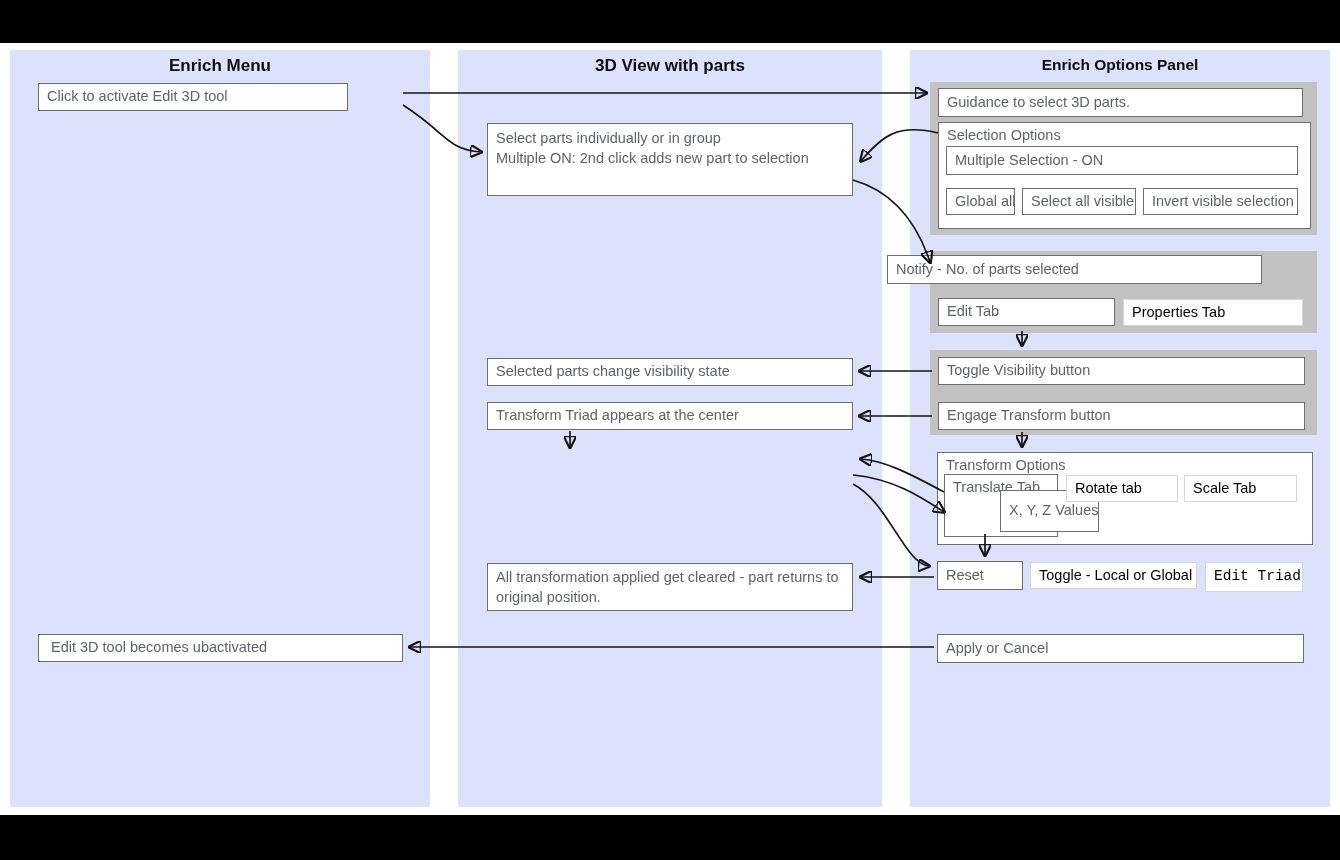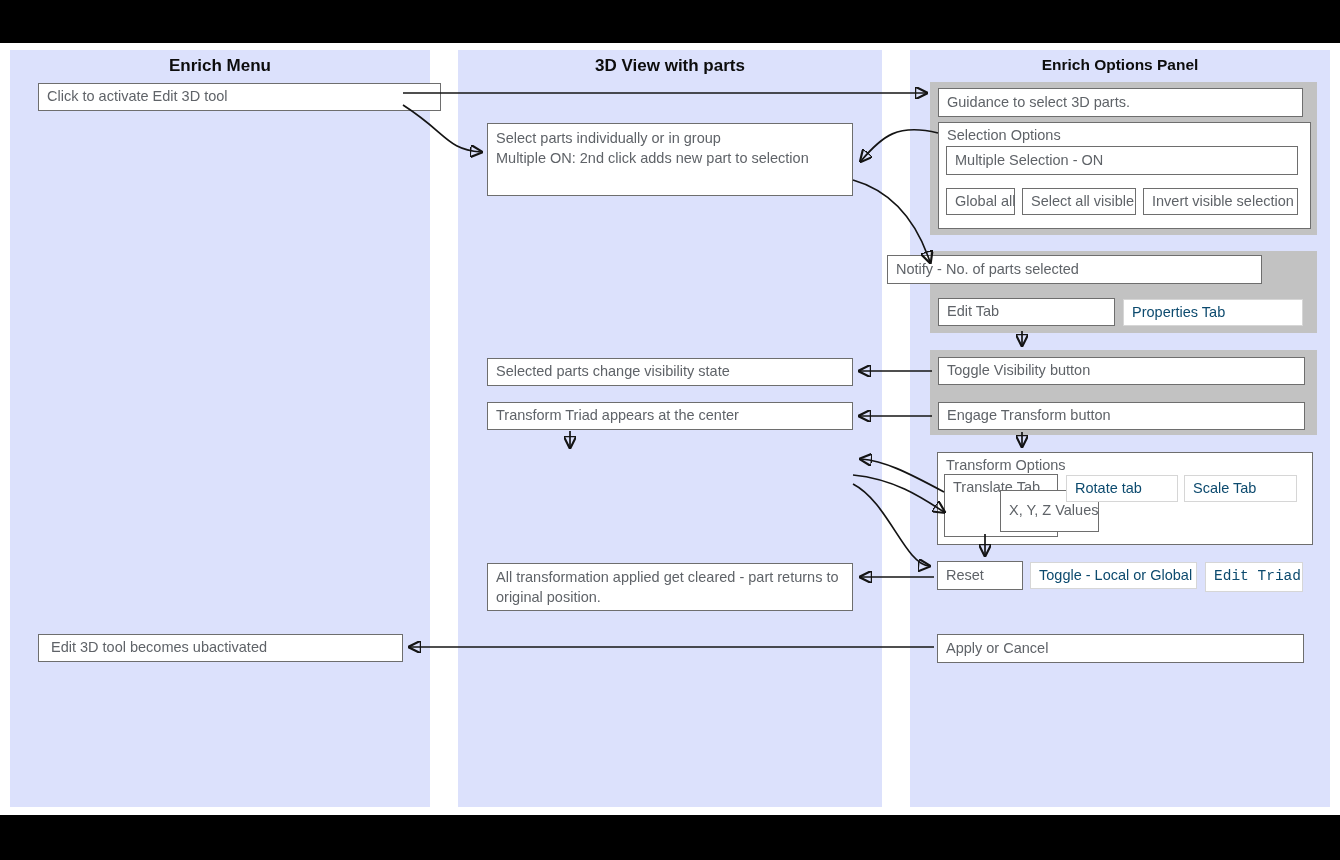--- a/index.html
+++ b/index.html
@@ -54,7 +54,7 @@
     <div class="lane-title">Enrich Options Panel</div>
   </div>
 
-  <div class="box" style="left:38px;top:83px;width:403px;height:28px;">Click to activate Edit 3D tool</div>
+  <div class="box" style="left:38px;top:83px;width:310px;height:28px;">Click to activate Edit 3D tool</div>
   <div class="box" style="left:38px;top:634px;width:365px;height:28px;padding-left:12px;">Edit 3D tool becomes ubactivated</div>
 
   <div class="box multiline" style="left:487px;top:123px;width:366px;height:73px;padding-top:5px;">

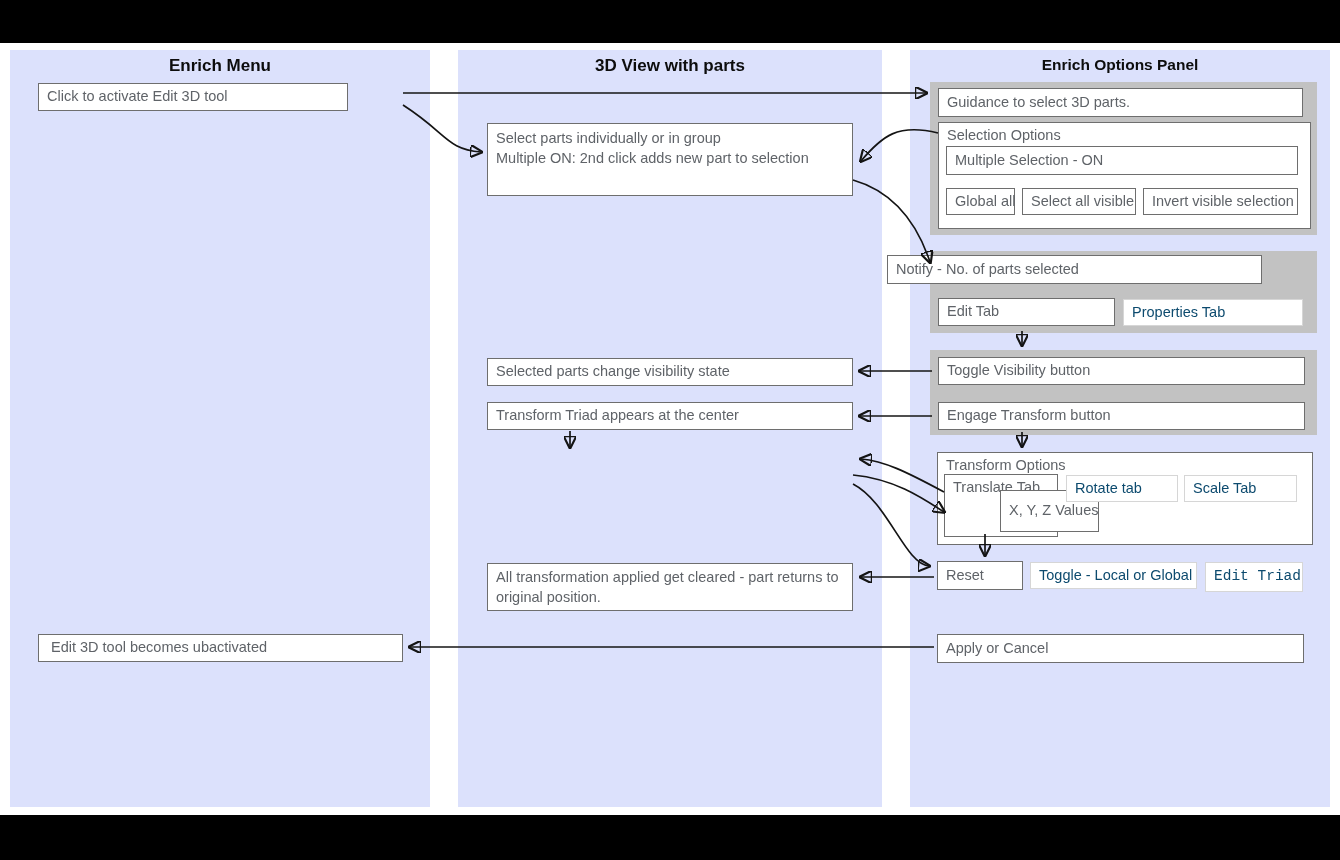--- a/index.html
+++ b/index.html
@@ -26,7 +26,7 @@
     white-space:nowrap;overflow:visible;
   }
   .box.multiline{white-space:normal;align-items:flex-start;padding-top:3px;display:block;}
-  .box.disabled{border-color:#d6d6d6;color:#0c4a6e;}
+  .box.disabled{border-color:#d6d6d6;color:#000000;}
   .gray-group{position:absolute;background:#c2c2c2;}
   .frame{
     position:absolute;background:#ffffff;border:1.5px solid #6e6e6e;

